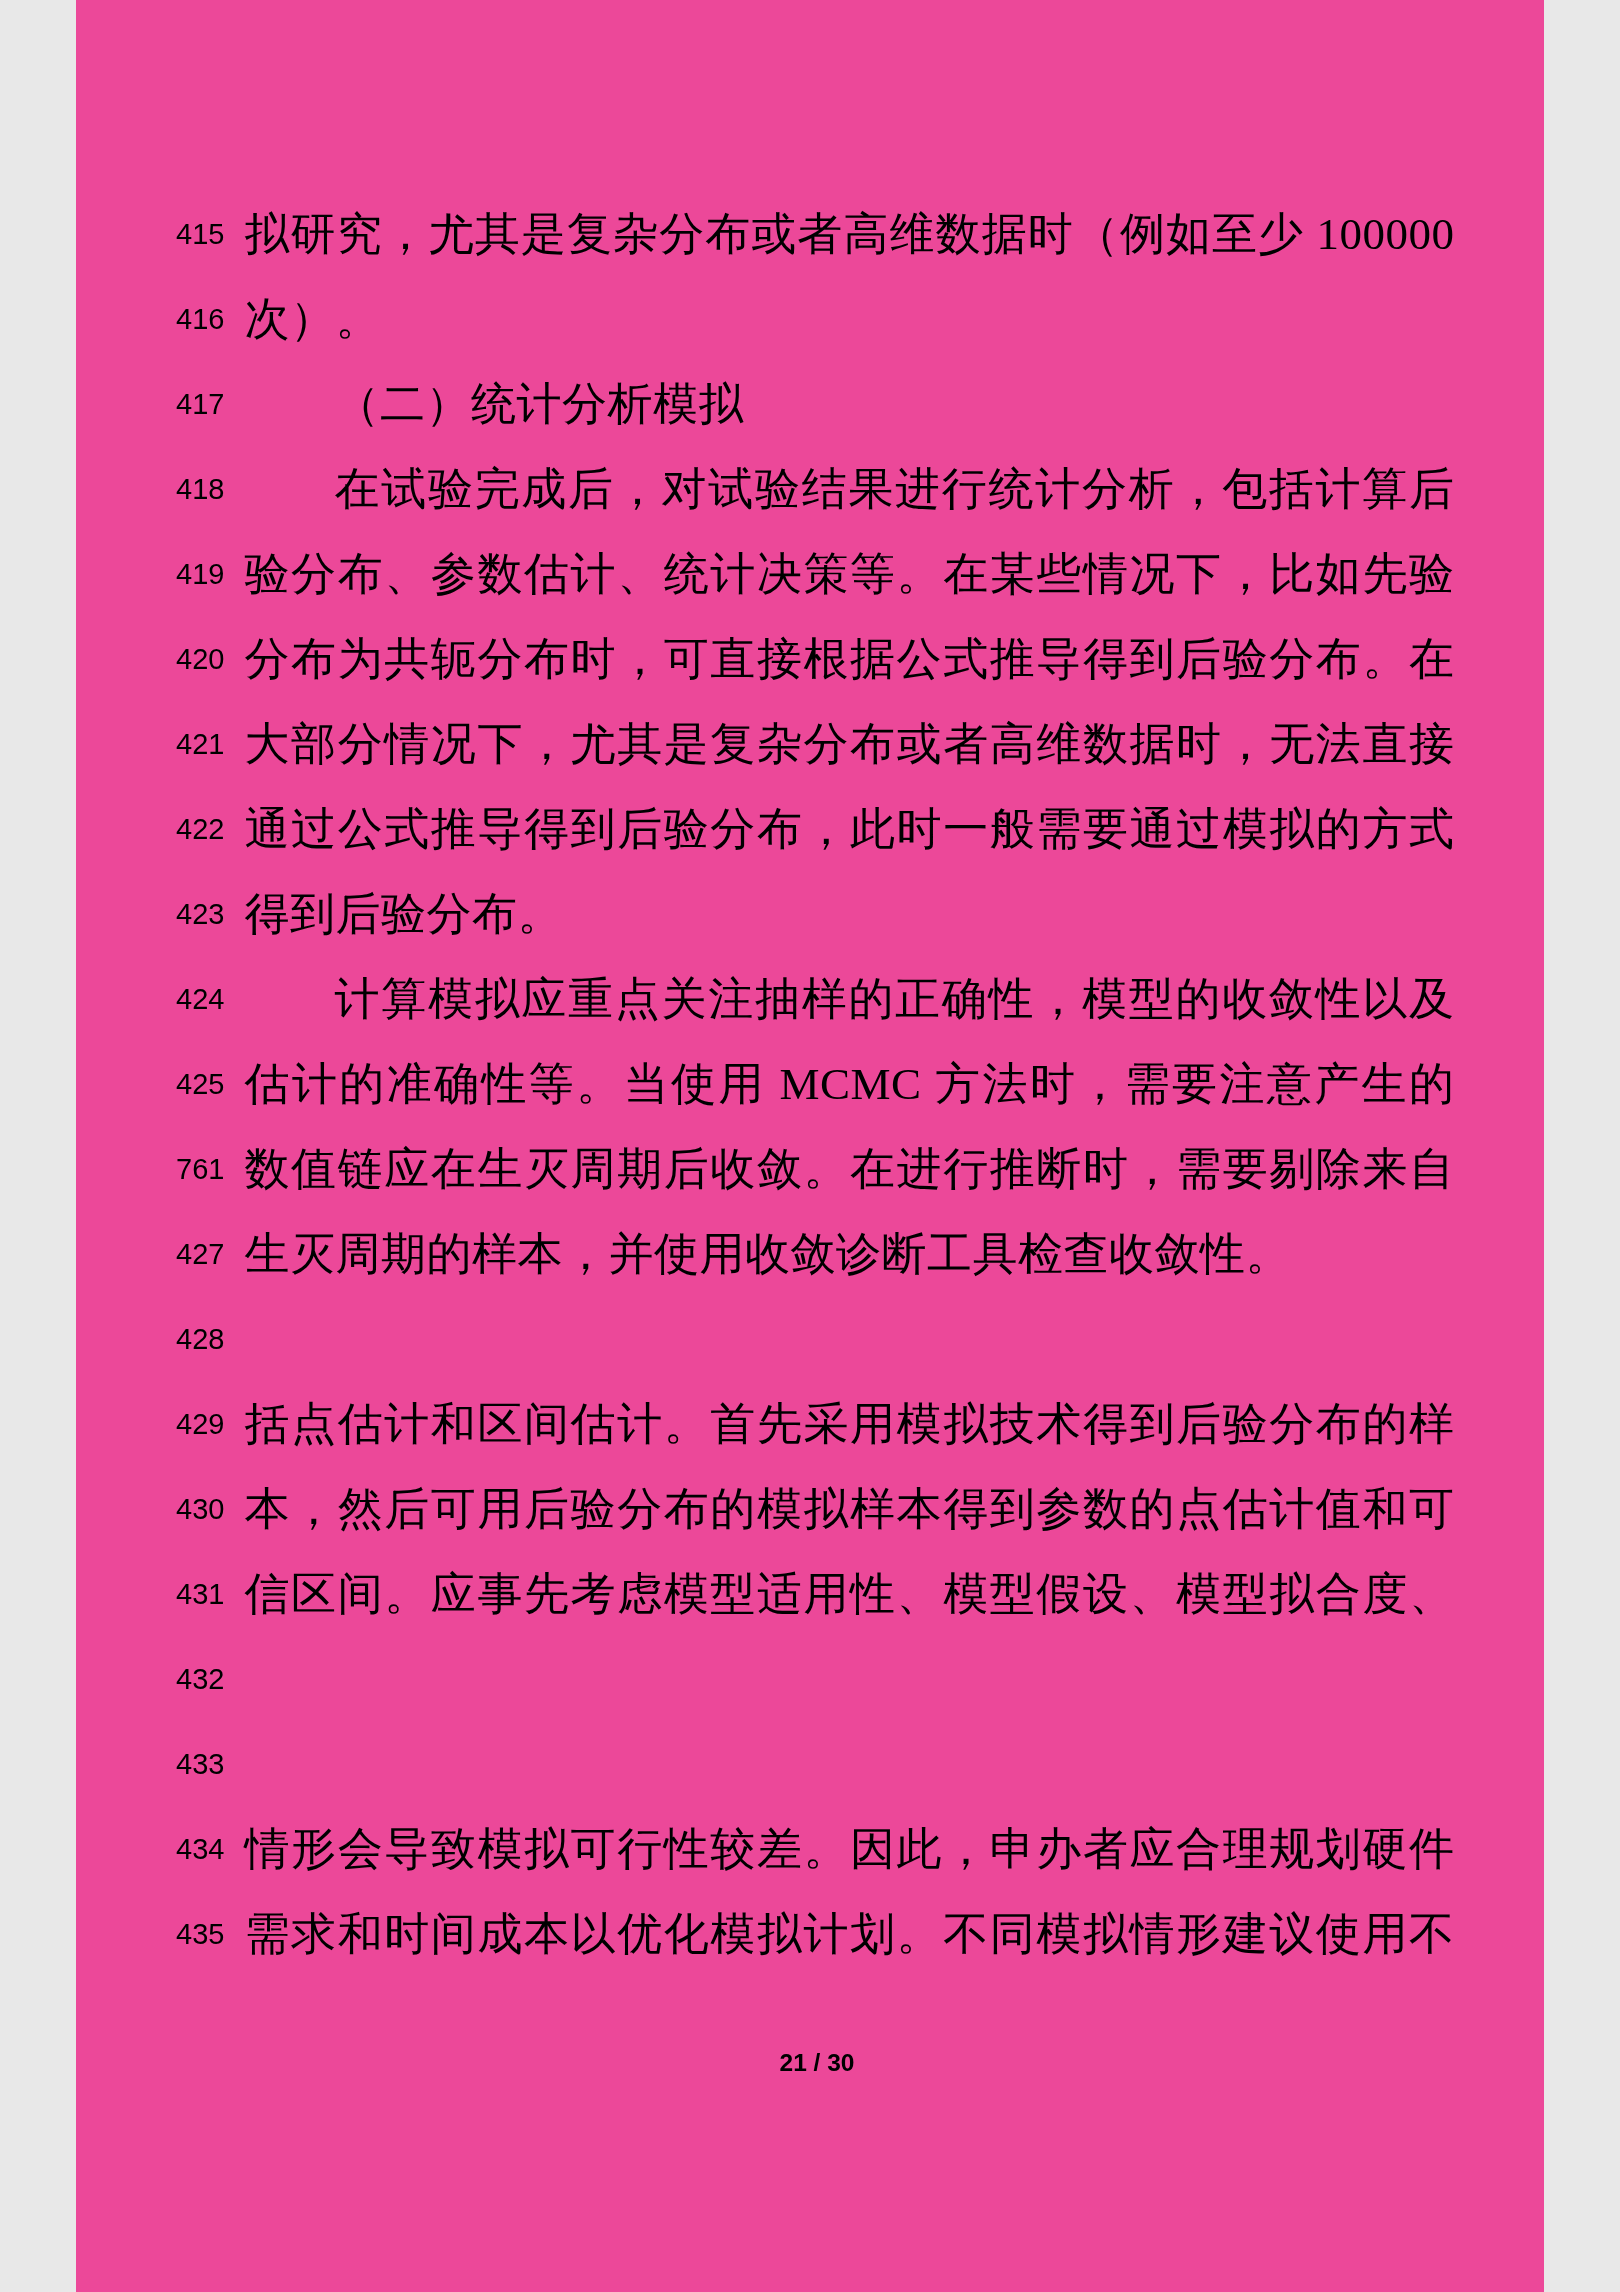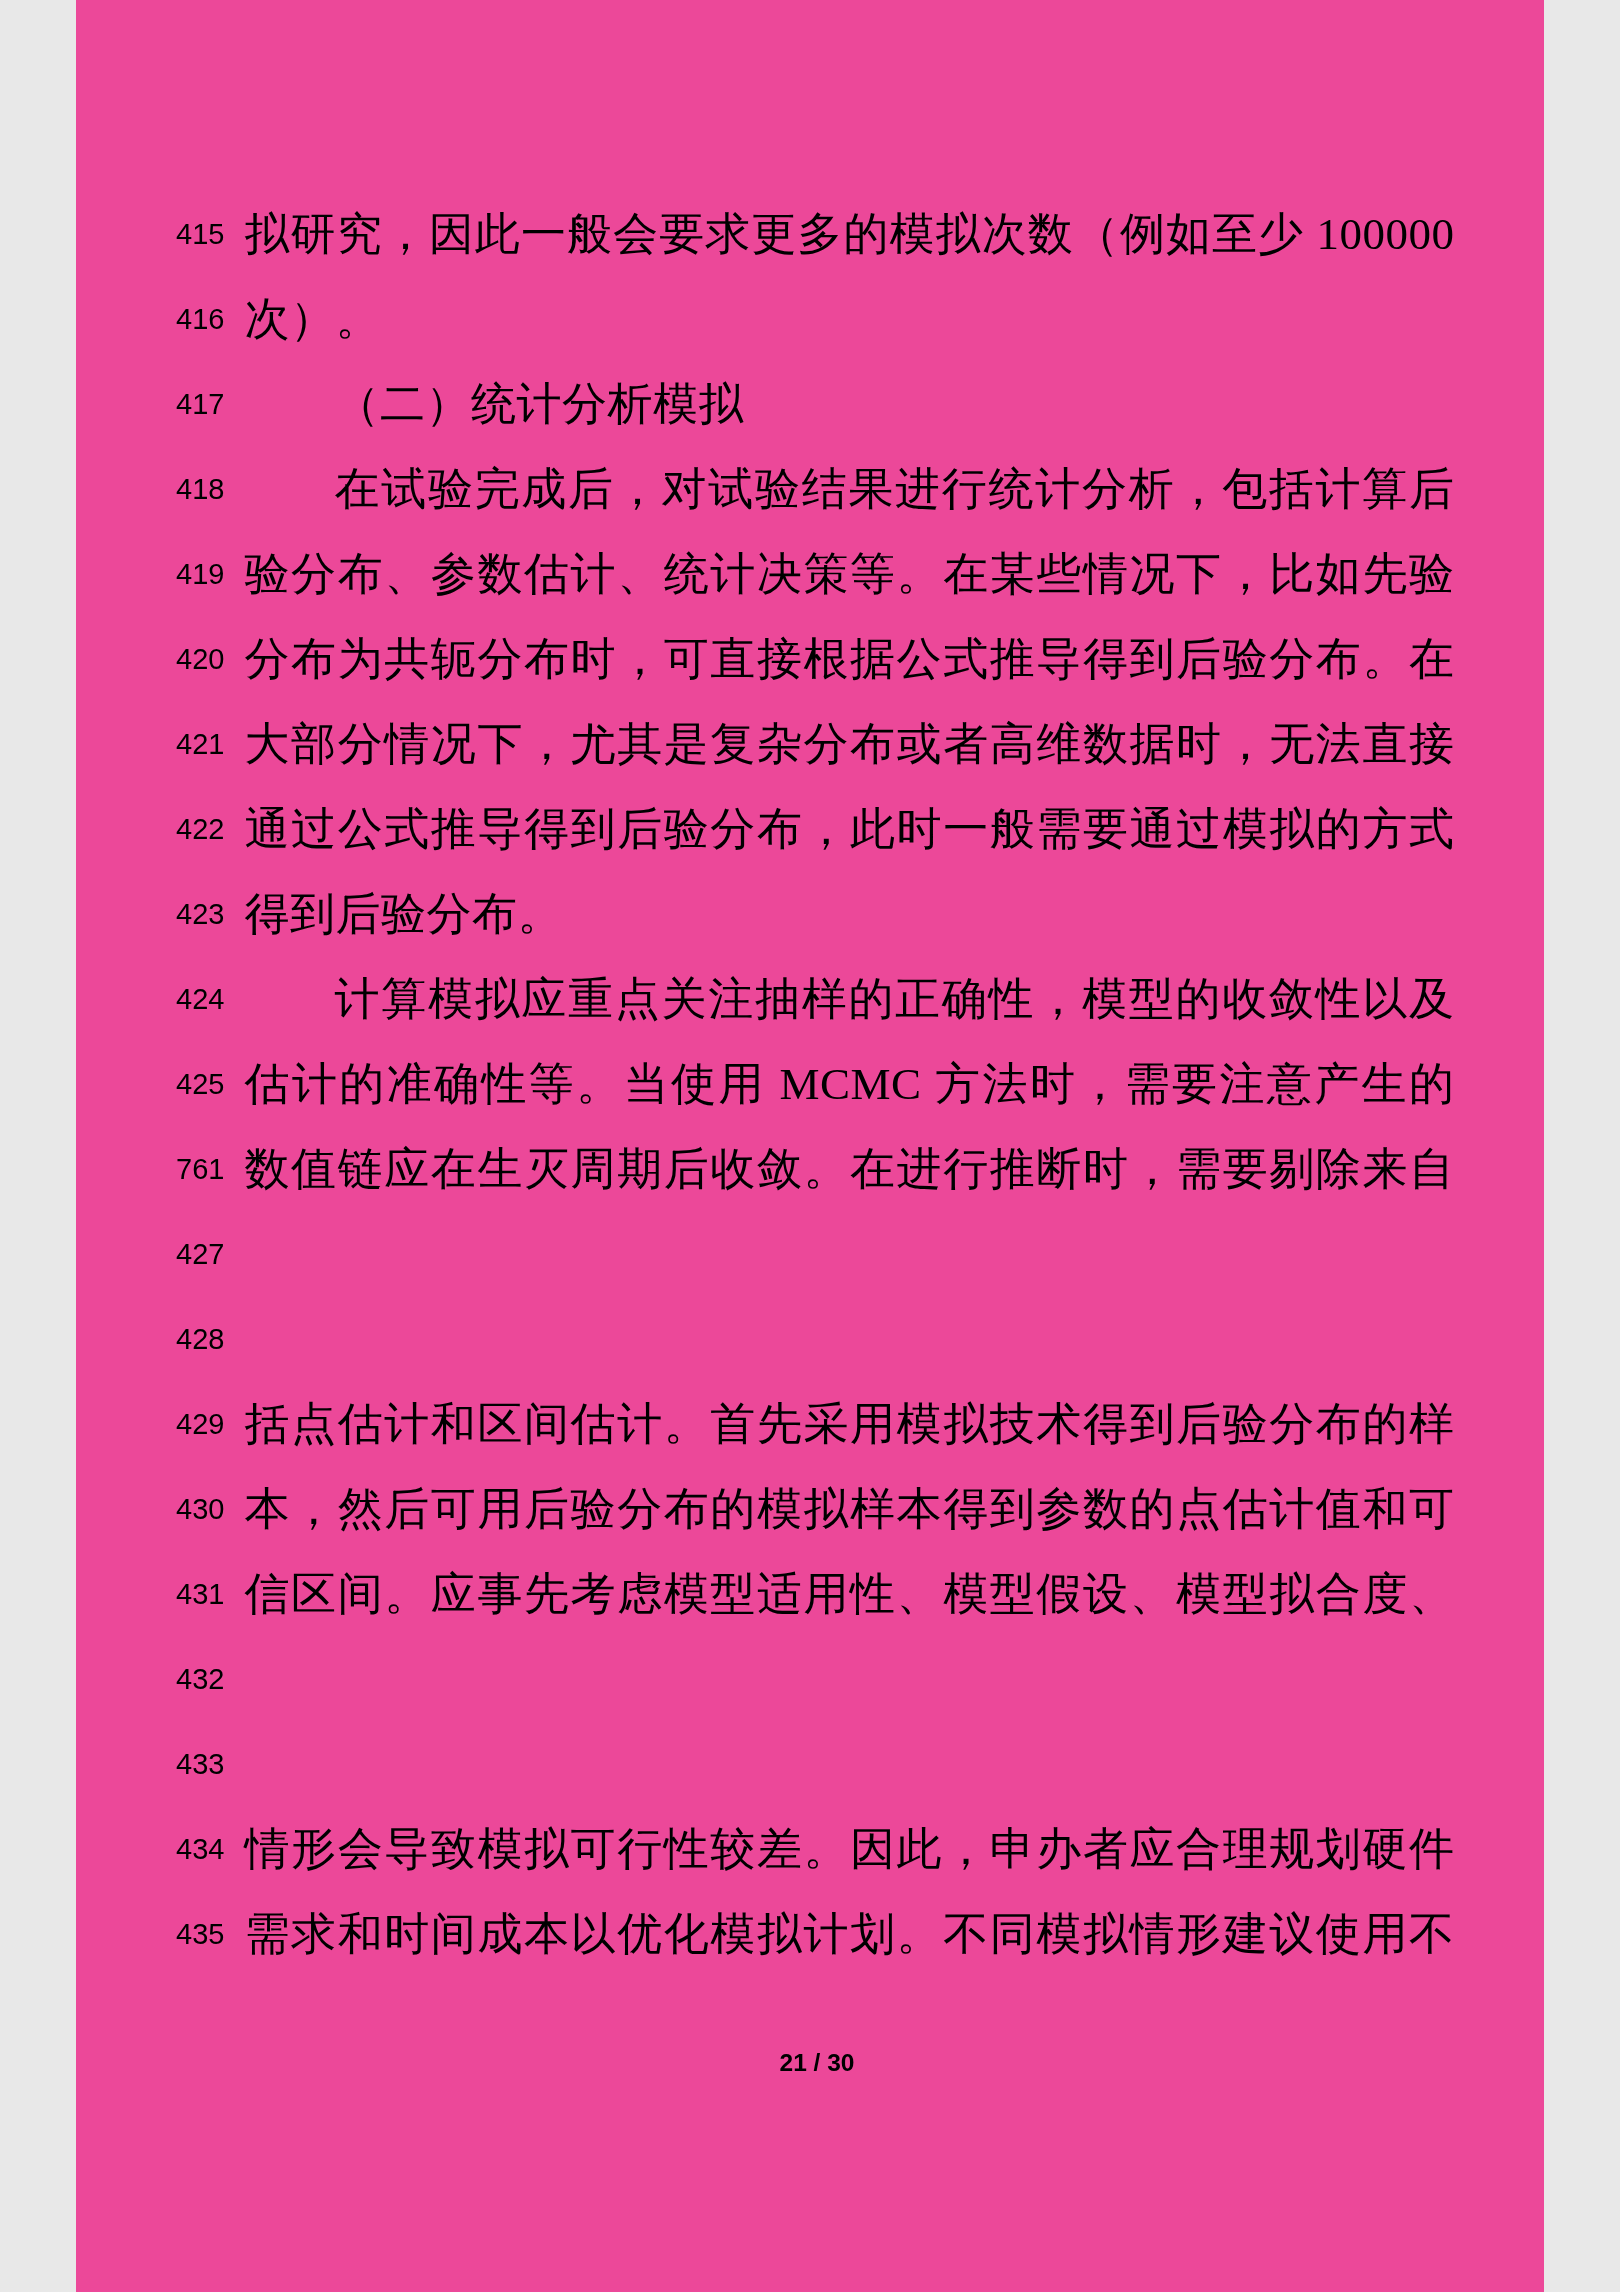--- a/index.html
+++ b/index.html
@@ -61,7 +61,7 @@
 
     <div class="row">
       <span class="ln">415</span>
-      <span class="lt fill">拟研究，因此一般会要求更多的模拟次数（例如至少 100000</span>
+      <span class="lt fill">拟研究，尤其是复杂分布或者高维数据时（例如至少 100000</span>
     </div>
     <div class="row">
       <span class="ln">416</span>

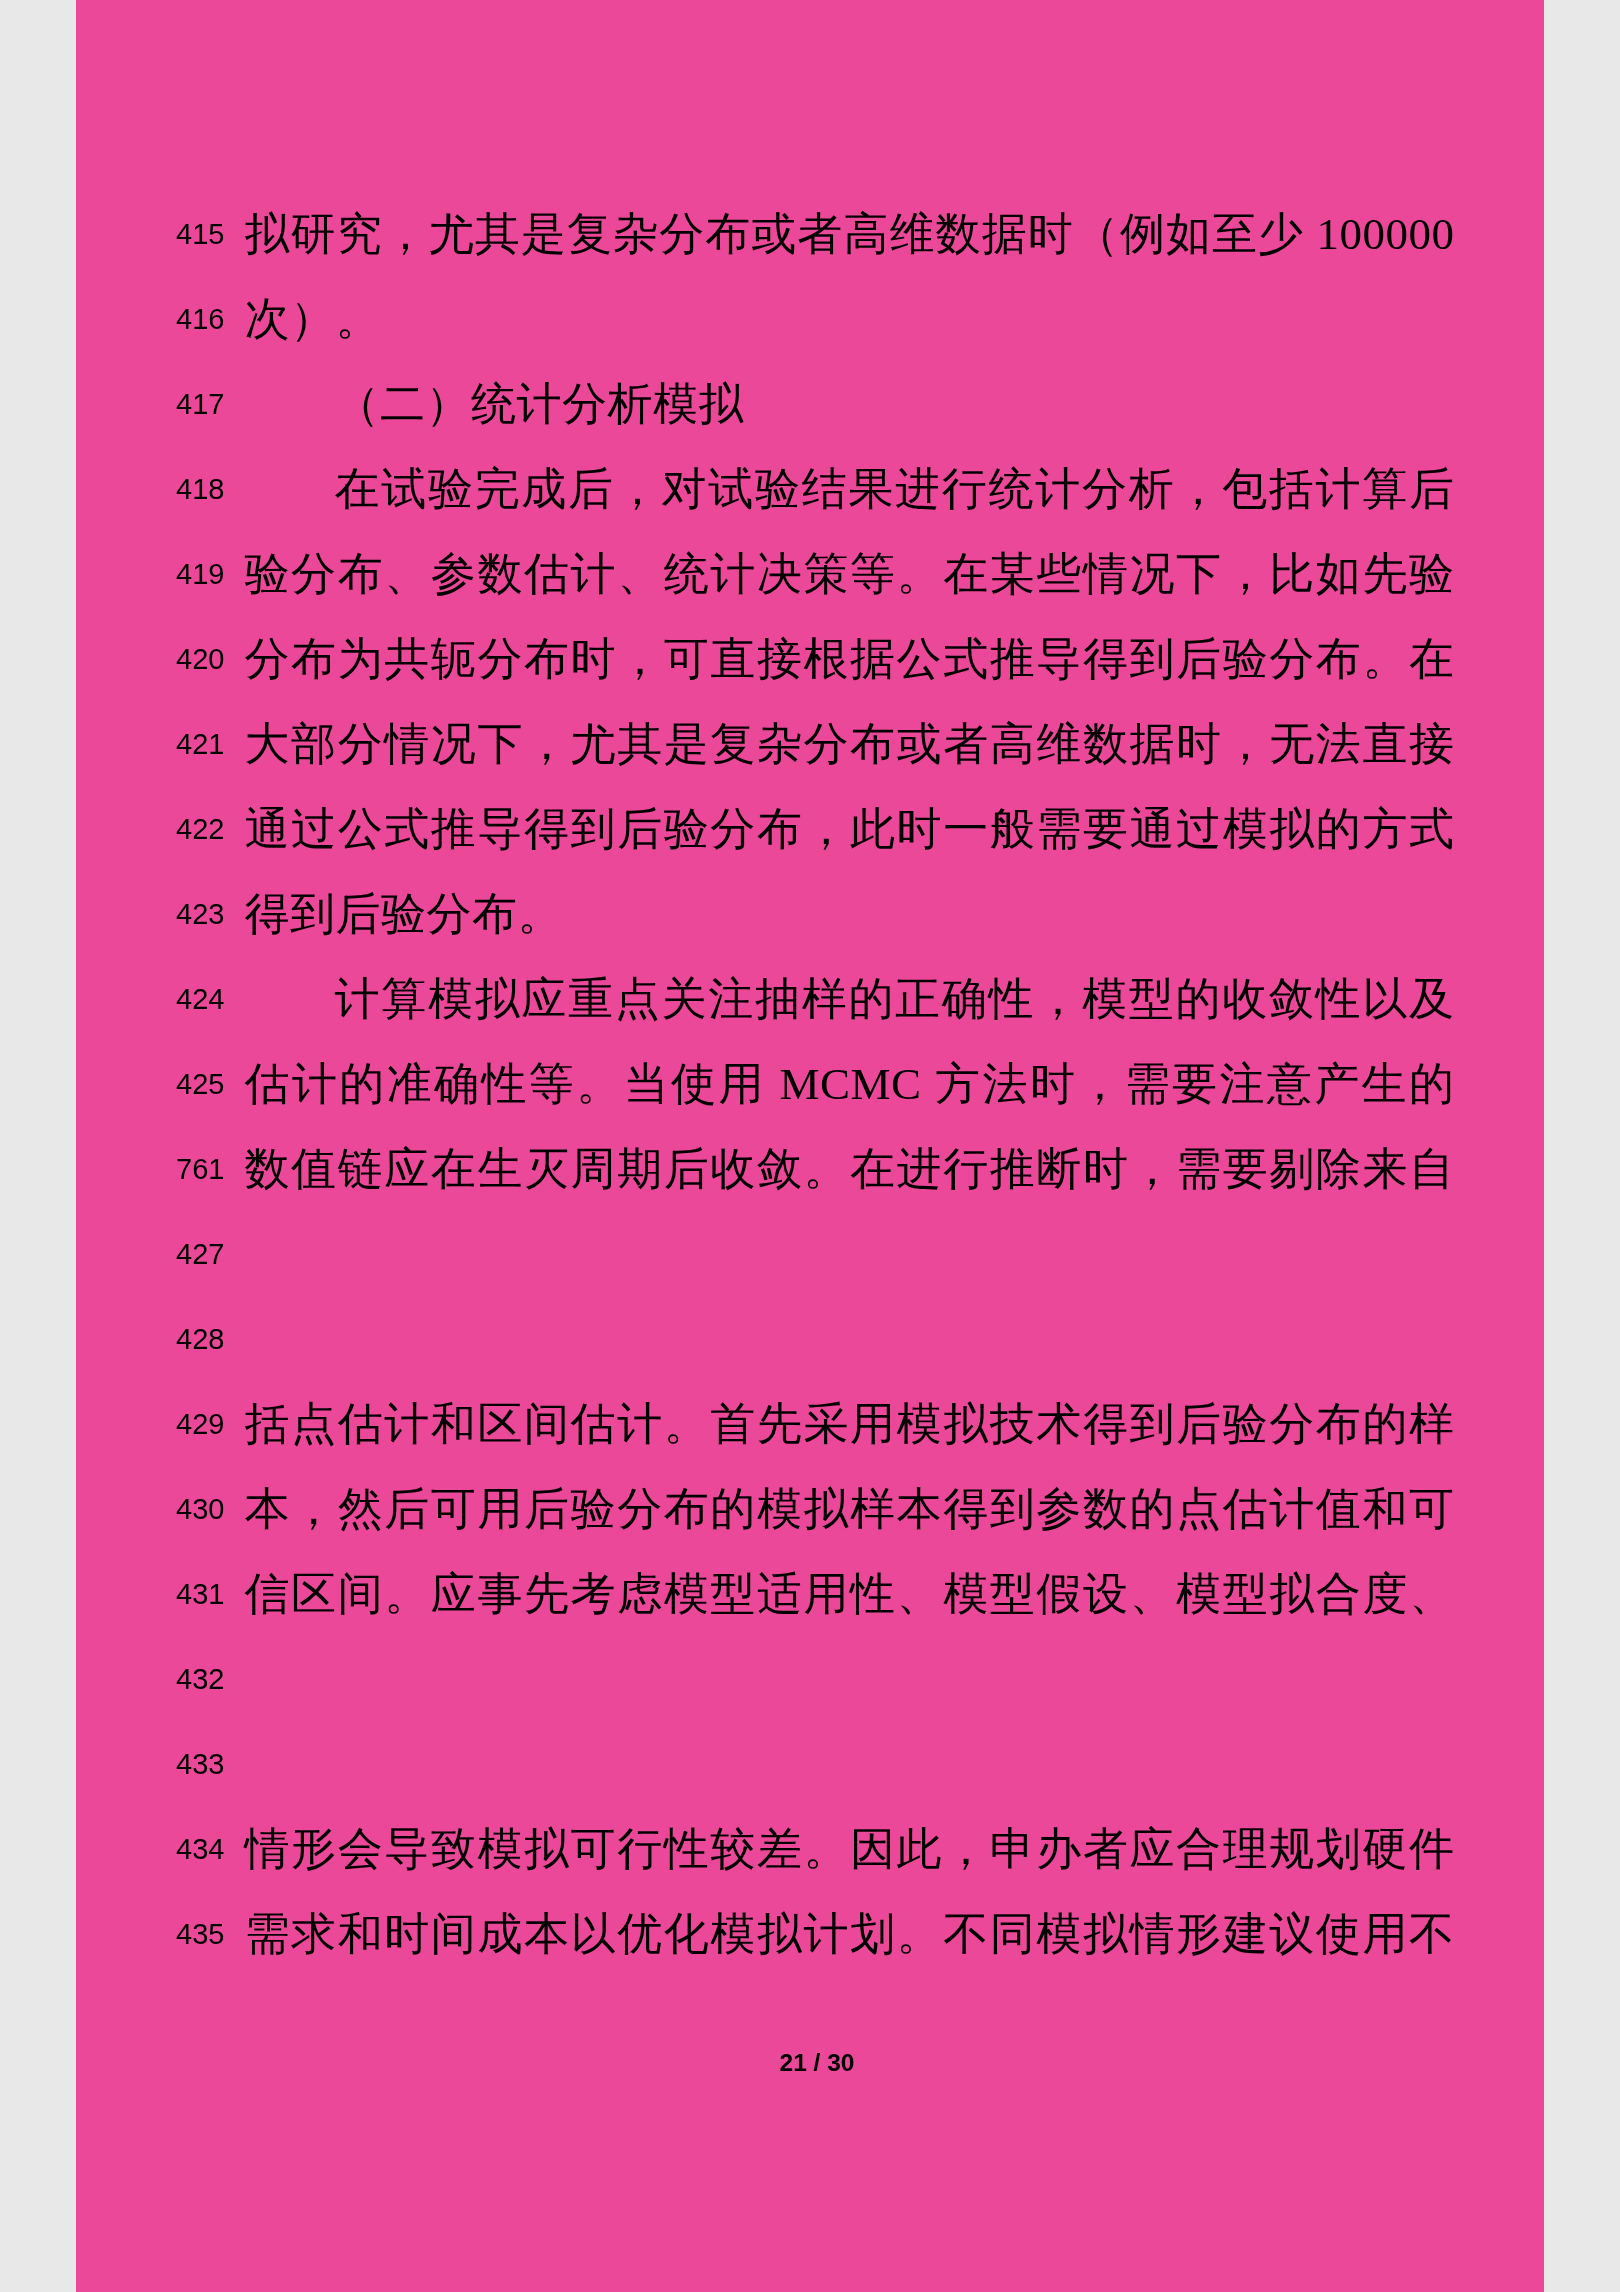--- a/index.html
+++ b/index.html
@@ -109,6 +109,7 @@
     </div>
     <div class="row">
       <span class="ln">427</span>
+      <span class="lt">生灭周期的样本，并使用收敛诊断工具检查收敛性。</span>
     </div>
     <div class="row">
       <span class="ln">428</span>

